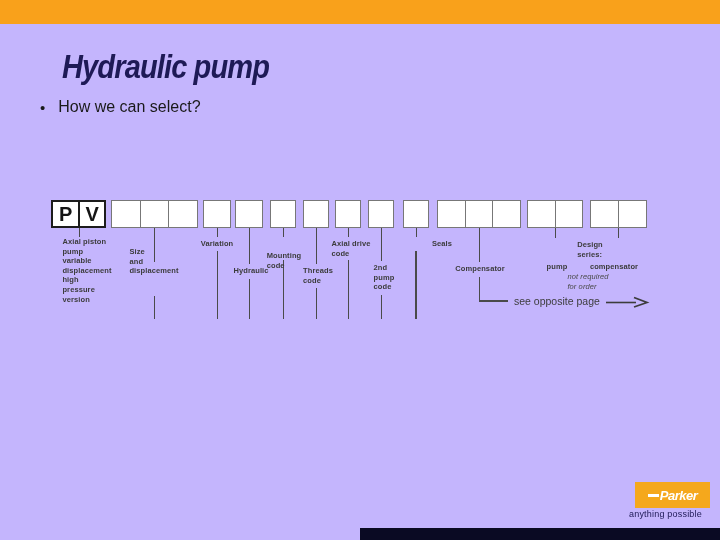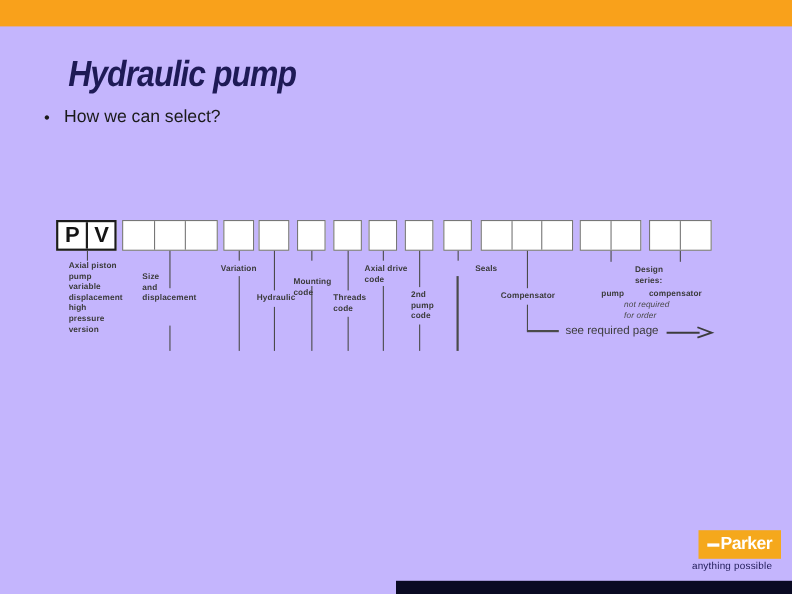--- a/index.html
+++ b/index.html
@@ -186,7 +186,7 @@
     <div class="diagram-label italic" style="left:588px;top:272px">not required
 for order</div>
 
-    <div class="see-note" style="left:514px;top:295px">see required page</div>
+    <div class="see-note" style="left:514px;top:295px">see opposite page</div>
     <svg class="arrow-svg" style="left:605px;top:296px" width="46" height="12" viewBox="0 0 46 12">
       <line x1="1" y1="6.5" x2="31" y2="6.5" stroke="#3c3c3c" stroke-width="1.6"></line>
       <path d="M29 1.5 L42 6.5 L29 11" fill="none" stroke="#3c3c3c" stroke-width="1.7"></path>

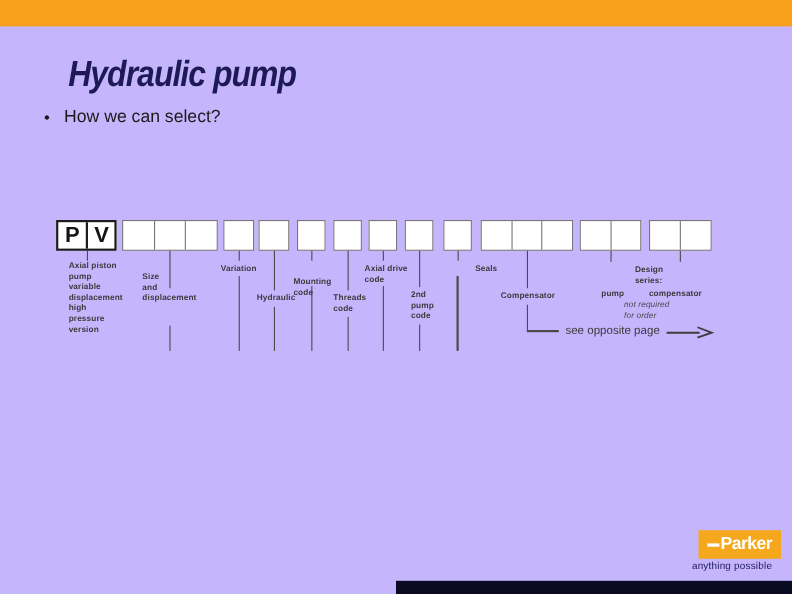--- a/index.html
+++ b/index.html
@@ -60,7 +60,7 @@
   }
   .logo-dash { width:11px; height:3px; background:#ffffff; margin-right:1px; }
   .logo-text {
-    color:#ffffff; font-weight:bold; font-size:16px;
+    color:#ffffff; font-weight:bold; font-style:italic; font-size:13px;
     letter-spacing:-0.5px;
   }
   .logo-tagline {

